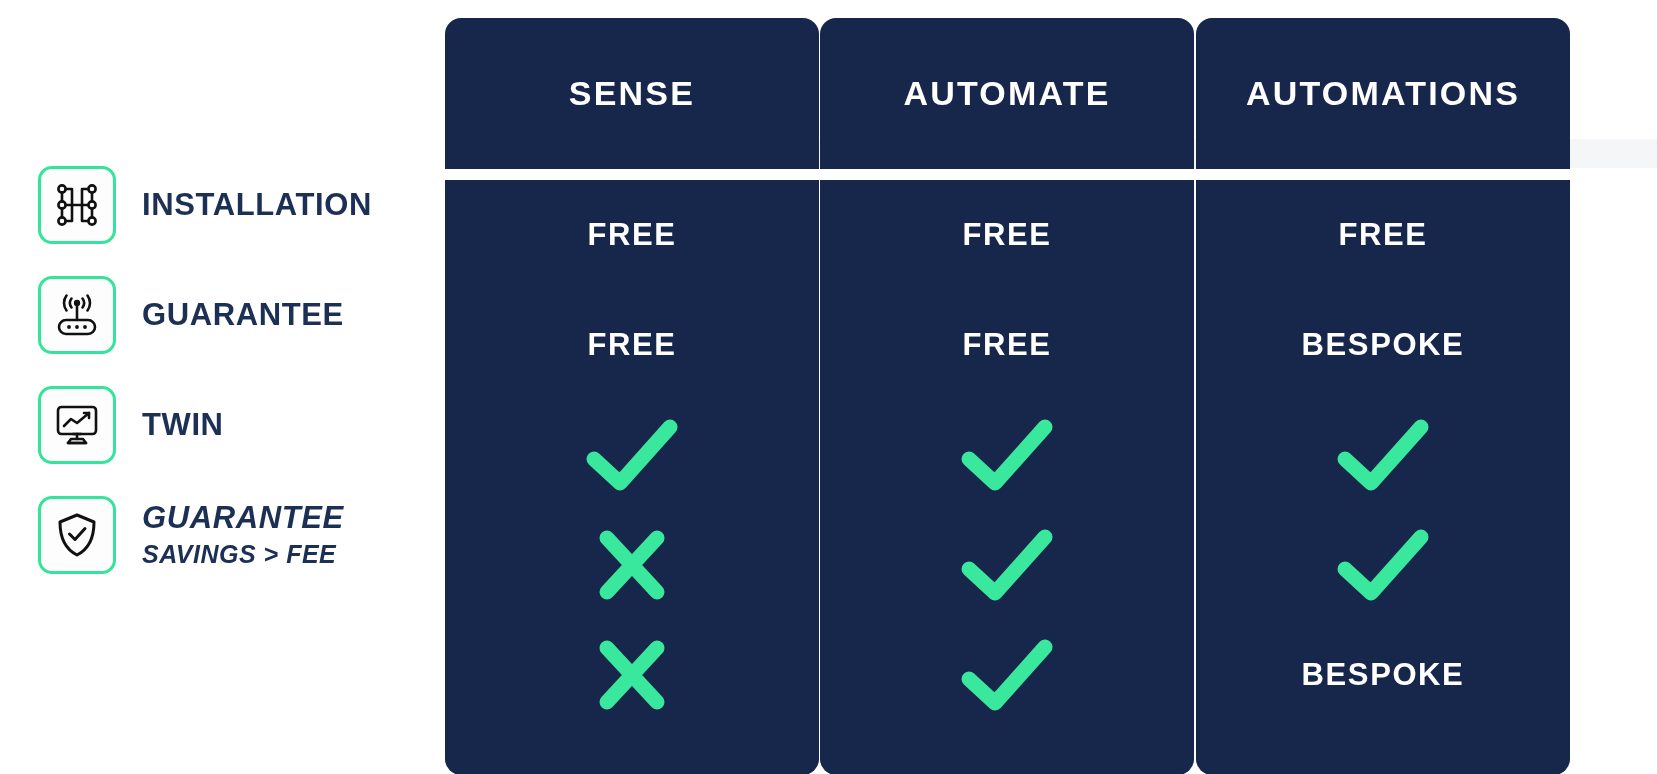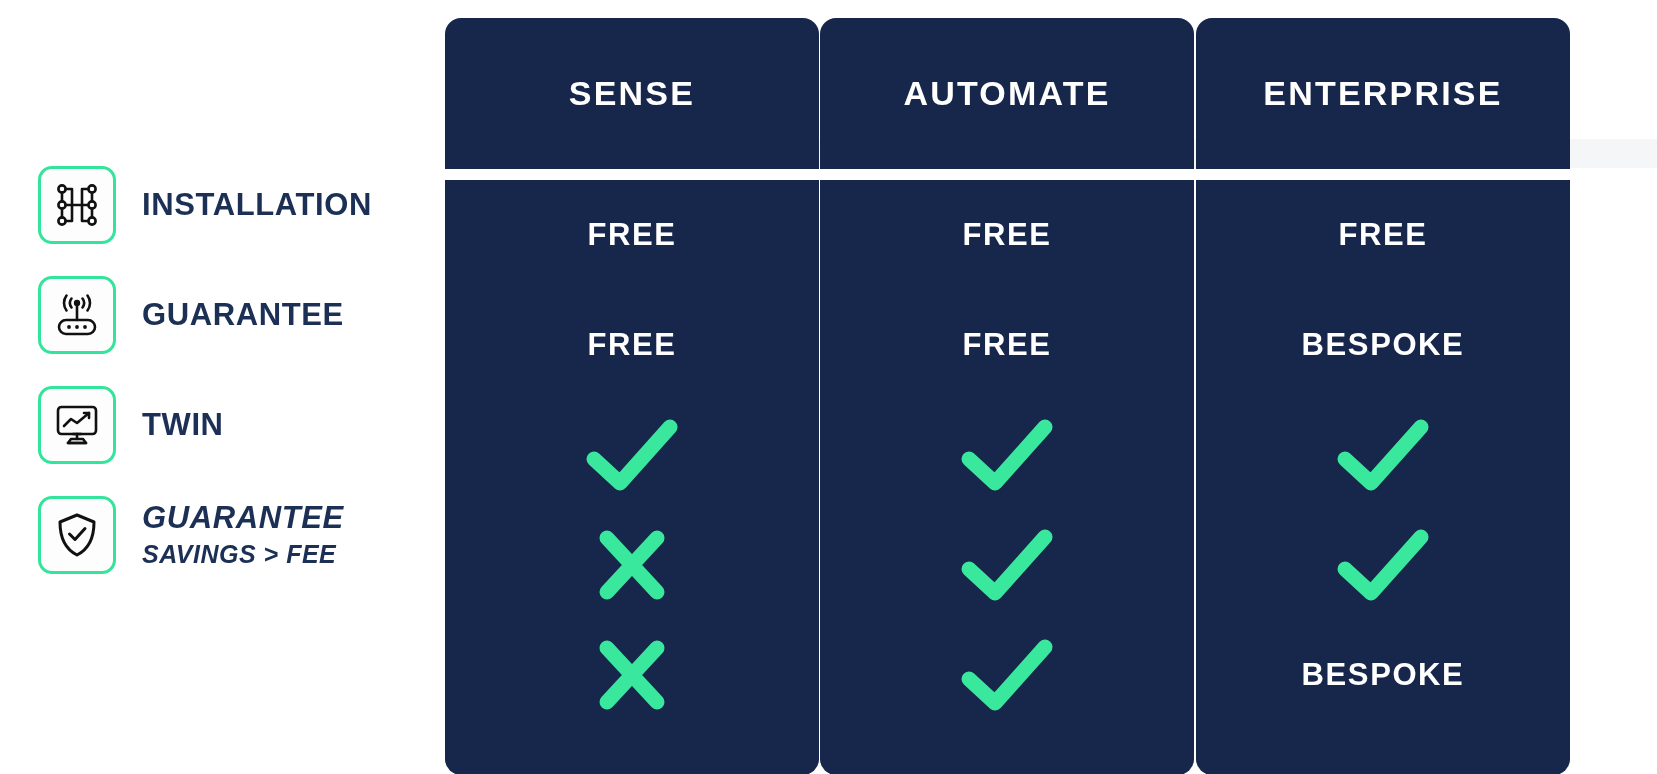--- a/index.html
+++ b/index.html
@@ -241,7 +241,7 @@
 
     <div class="col col-3">
       <div class="col-head">
-        <span class="col-head-label">ENTERPRISE</span>
+        <span class="col-head-label">AUTOMATIONS</span>
       </div>
       <div class="col-body">
 

